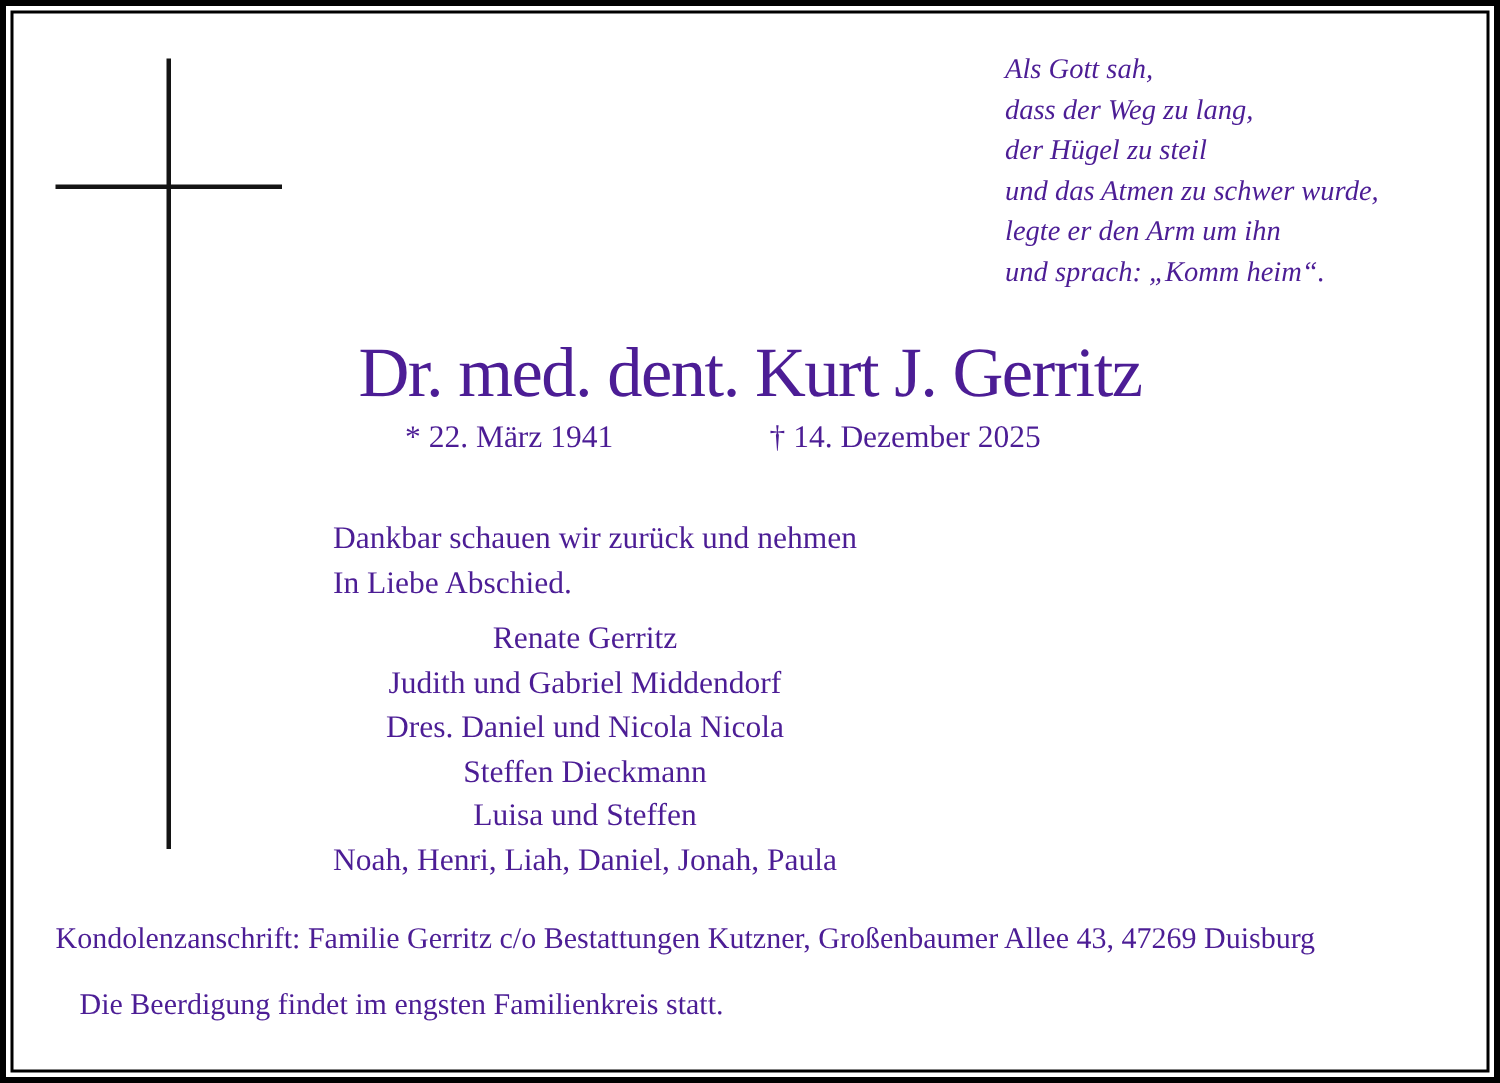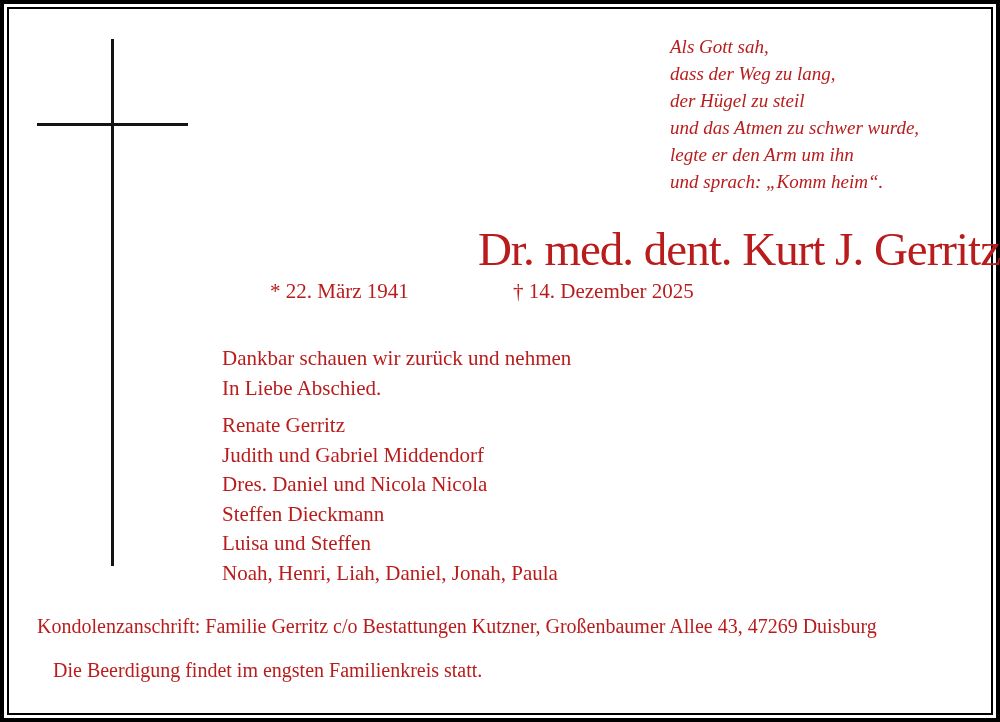--- a/index.html
+++ b/index.html
@@ -12,7 +12,7 @@
     width: 1000px;
     height: 722px;
     background: #ffffff;
-    color: #b91c1c;
+    color: #4c1d95;
     font-family: "Liberation Serif", "DejaVu Serif", serif;
     overflow: hidden;
   }

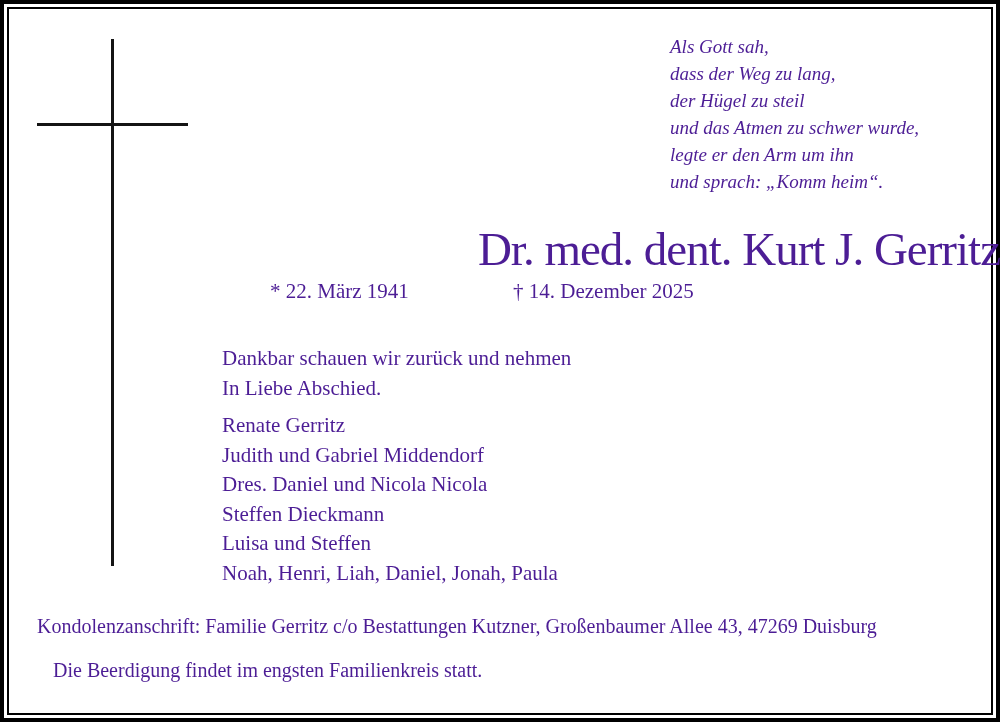--- a/index.html
+++ b/index.html
@@ -61,7 +61,7 @@
     right: 0;
     top: 224px;
     margin: 0;
-    text-align: right;
+    text-align: center;
     font-size: 47px;
     font-weight: normal;
     letter-spacing: -1px;

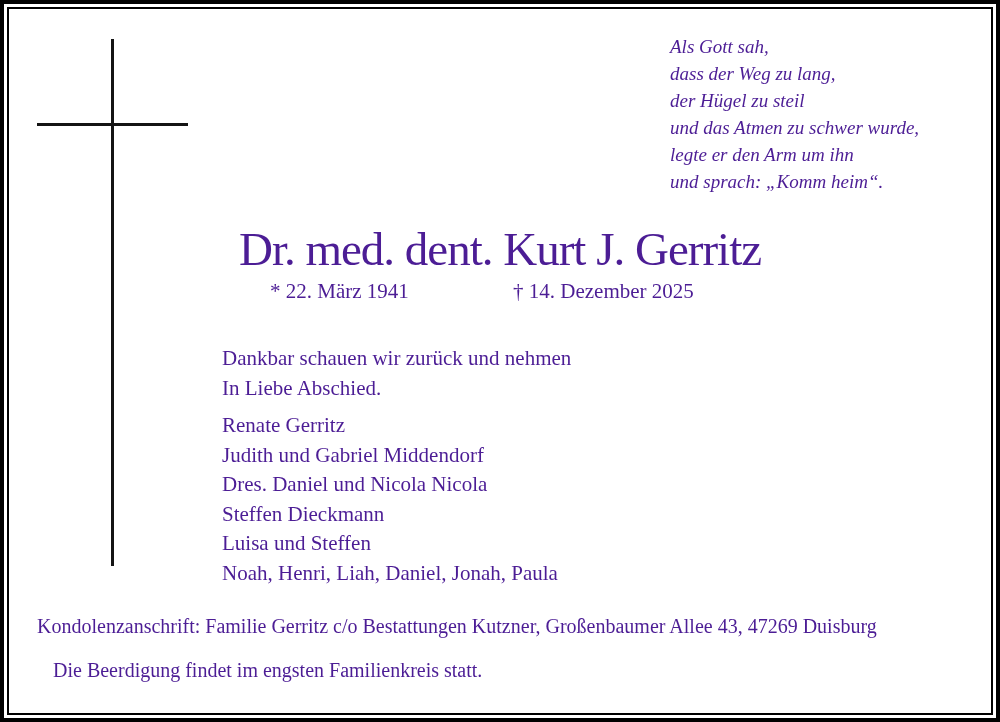--- a/index.html
+++ b/index.html
@@ -91,6 +91,7 @@
     font-size: 21px;
     line-height: 29.5px;
     white-space: nowrap;
+    text-align: center;
   }
   .footer-line {
     position: absolute;

